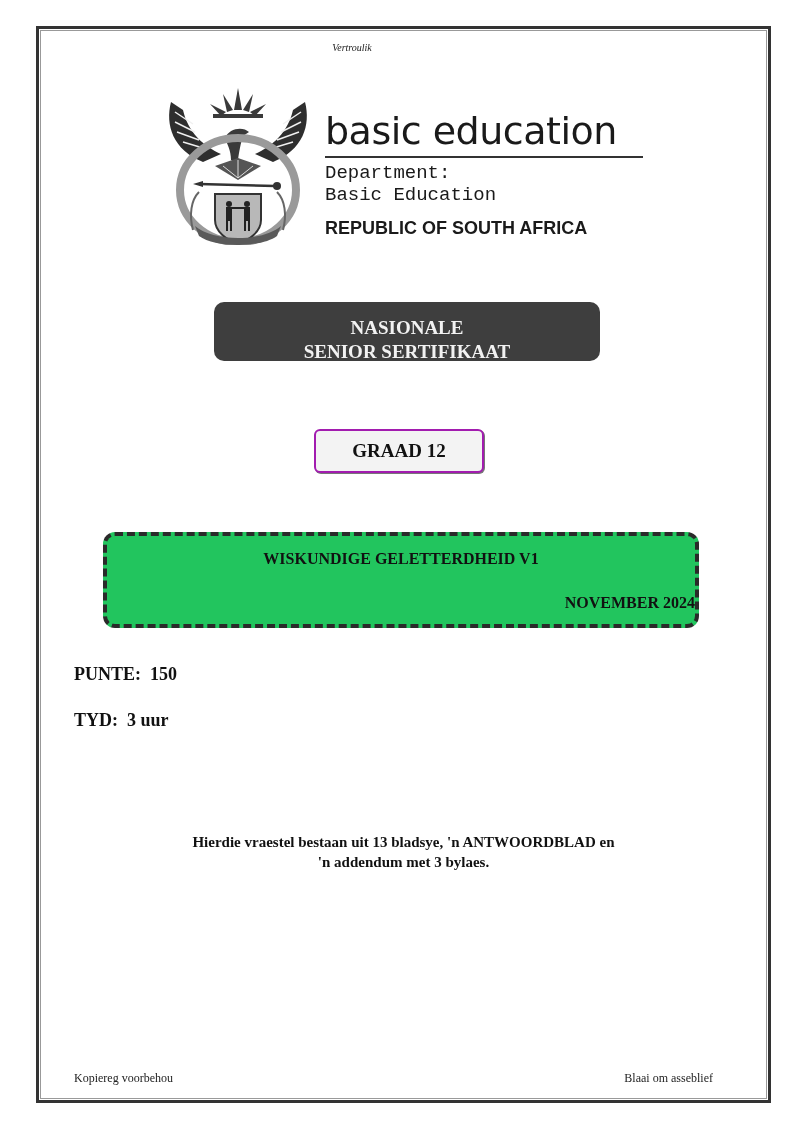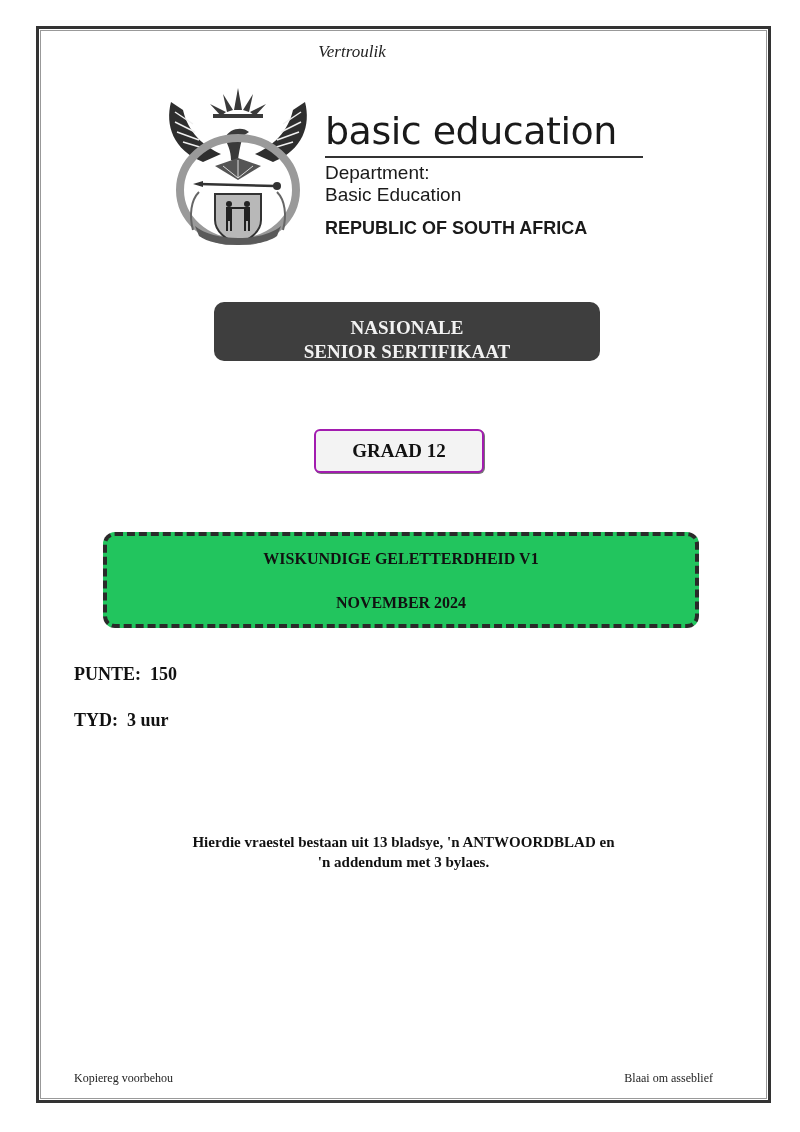--- a/index.html
+++ b/index.html
@@ -28,7 +28,7 @@
       left: 0; width: 704px; top: 42px;
       text-align: center;
       font-style: italic;
-      font-size: 17px;
+      font-size: 10px;
       color: #222;
     }
 

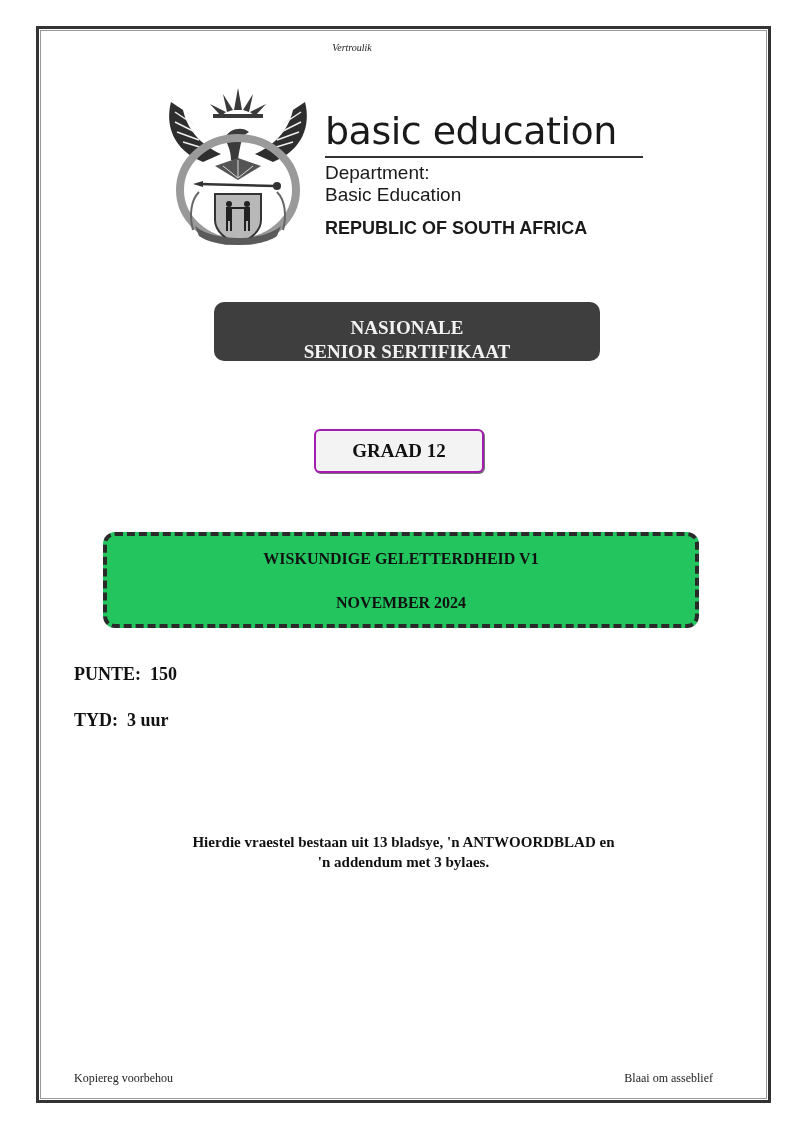--- a/index.html
+++ b/index.html
@@ -57,7 +57,7 @@
     .brand-dept {
       position: absolute;
       left: 325px; top: 162px;
-      font-family: Liberation Sans, sans-serif;
+      font-family: Liberation Mono, monospace;
       font-size: 19px;
       line-height: 22px;
       color: #1a1a1a;

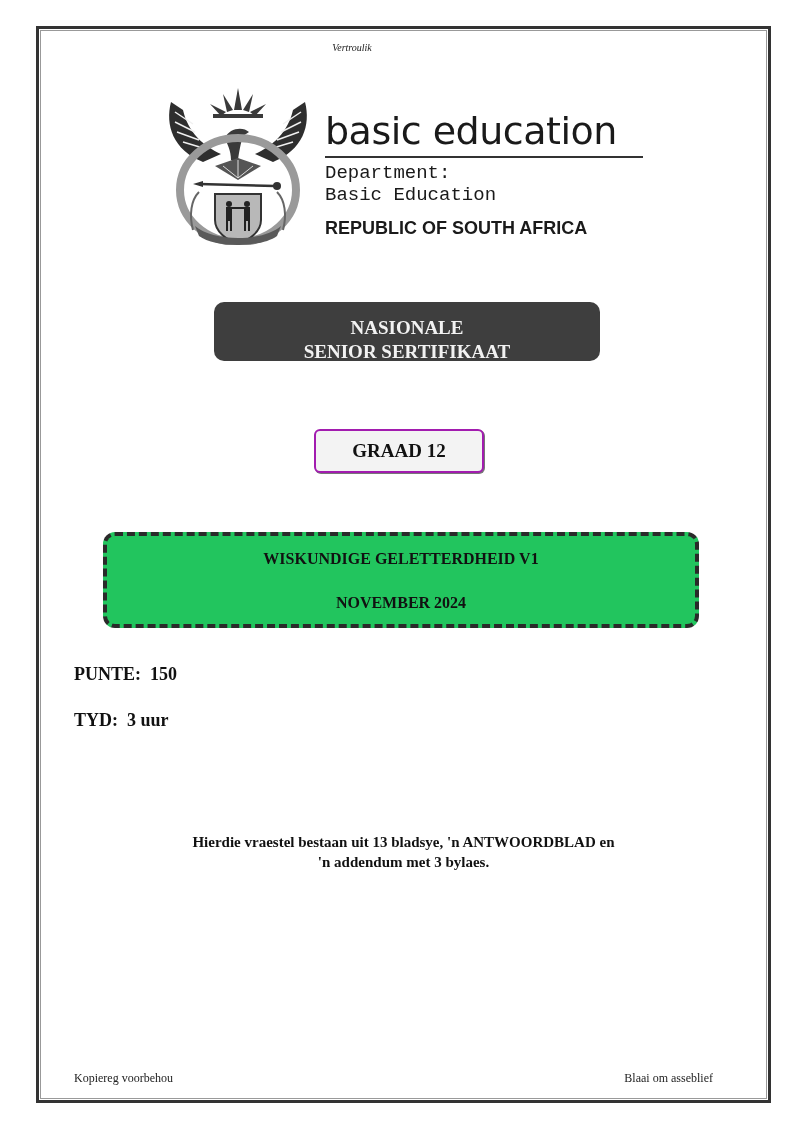--- a/index.html
+++ b/index.html
@@ -112,7 +112,7 @@
       font-size: 16px;
     }
     .subject-title { position: absolute; left: 0; right: 0; top: 14px; }
-    .subject-date { position: absolute; left: 0; right: 0; top: 58px; }
+    .subject-date { position: absolute; left: 0; right: 0; top: 58px; text-align: right; }
 
     .meta {
       position: absolute;

